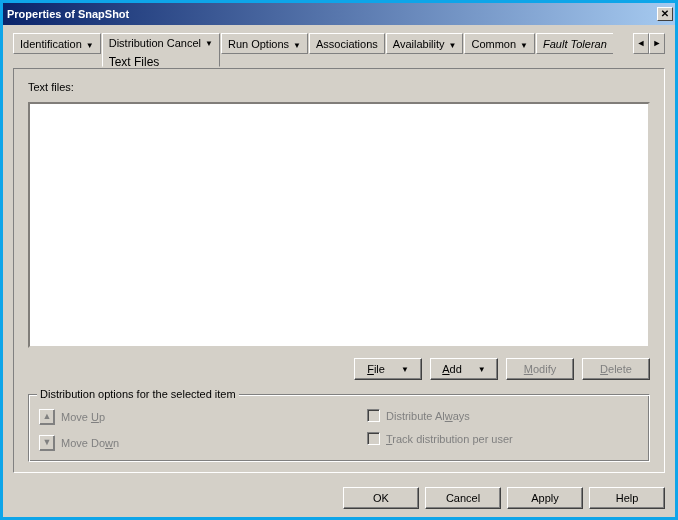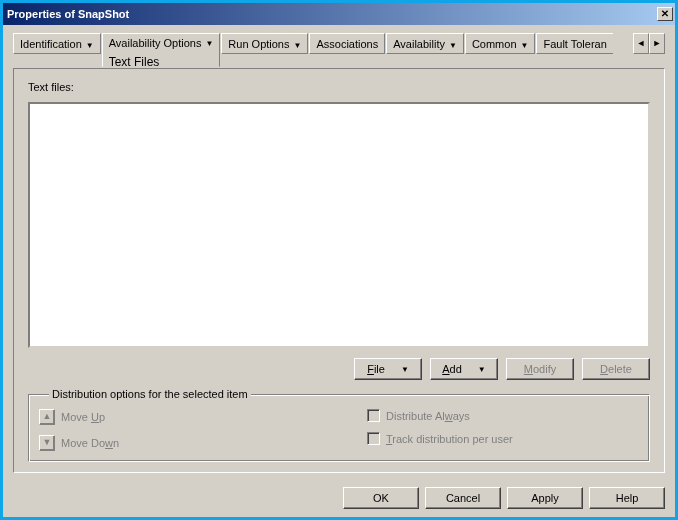--- a/index.html
+++ b/index.html
@@ -248,7 +248,7 @@
       </div>
       <div class="tab active">
         <div class="line1">
-          <span class="lbl">Availability Options</span>
+          <span class="lbl">Distribution Cancel</span>
           <span class="dd">▼</span>
         </div>
         <div class="line2">Text Files</div>

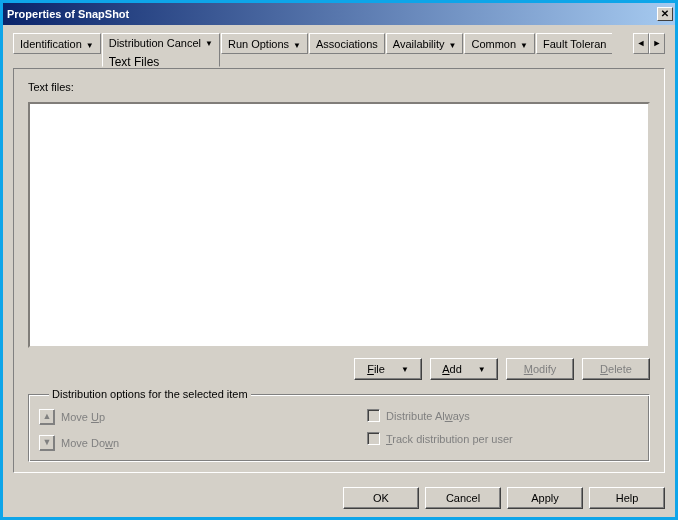--- a/index.html
+++ b/index.html
@@ -268,7 +268,7 @@
         <span>Common</span>
         <span class="dd">▼</span>
       </div>
-      <div class="tab" style="border-right:none;">
+      <div class="tab" style="border-right:none;font-style:italic;">
         <span>Fault Toleran</span>
       </div>
       <div class="tabscroll">

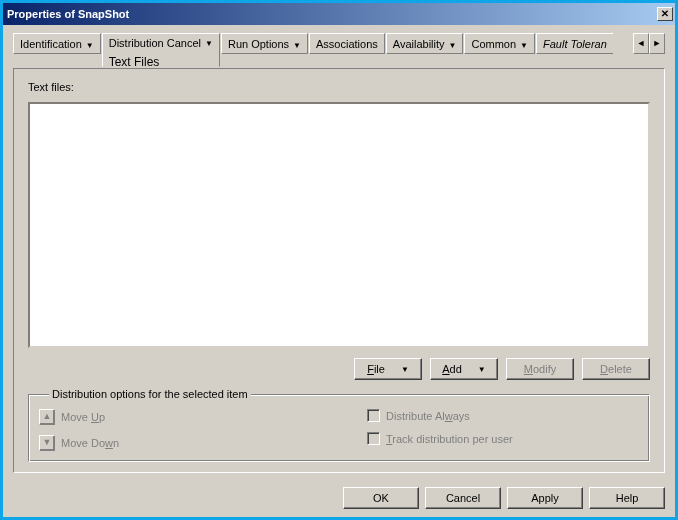--- a/index.html
+++ b/index.html
@@ -168,7 +168,7 @@
   .groupbox .legend {
     position: absolute;
     top: -7px;
-    left: 20px;
+    left: 8px;
     background: #d4d0c8;
     padding: 0 3px;
   }

